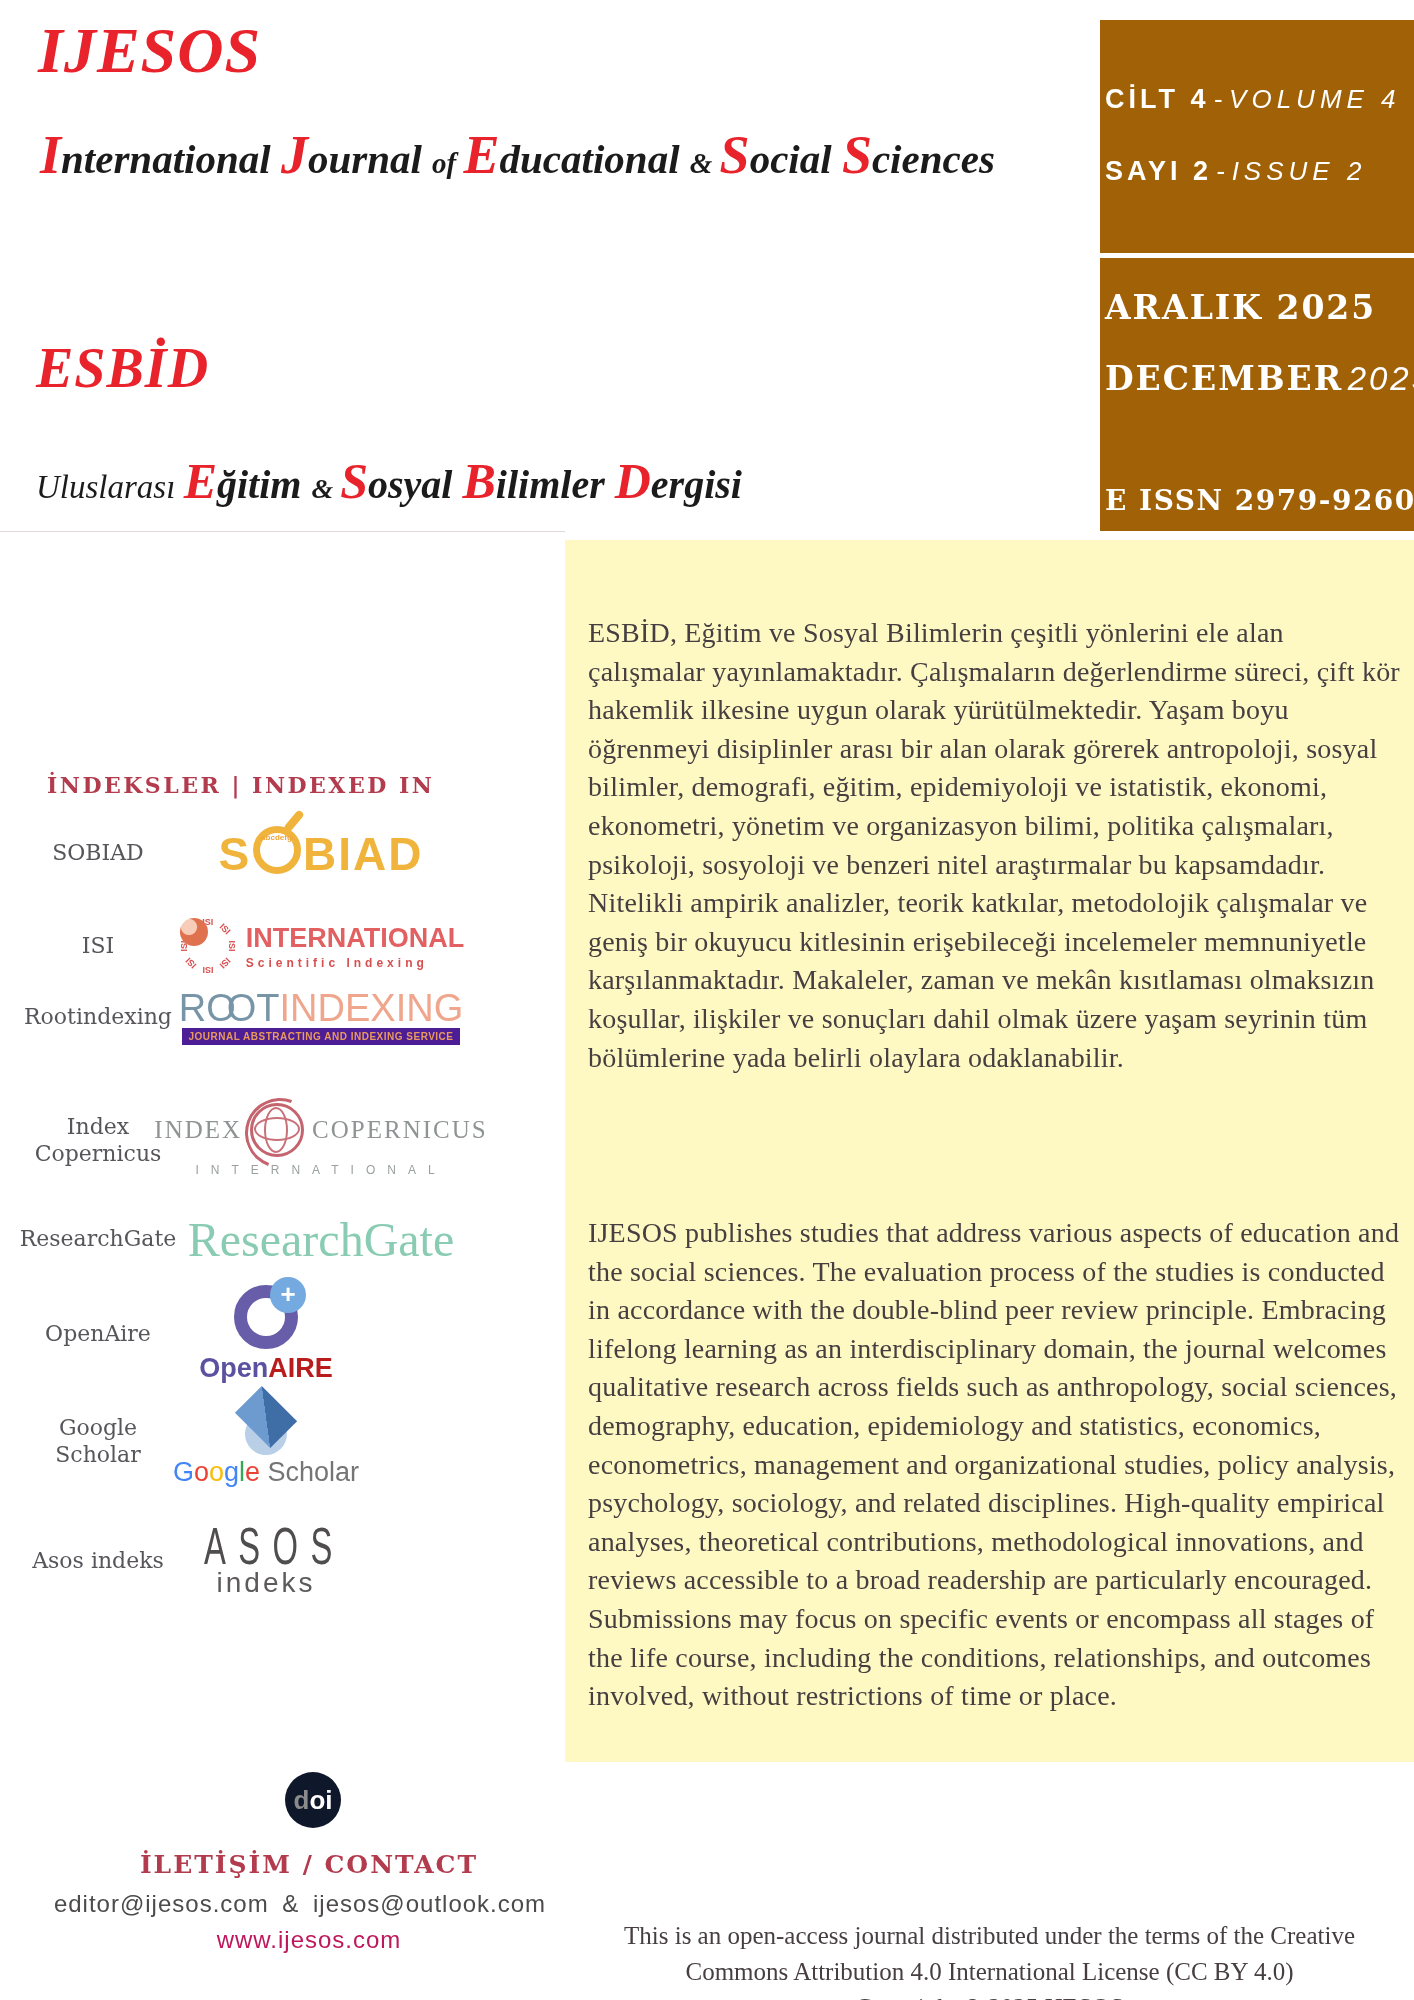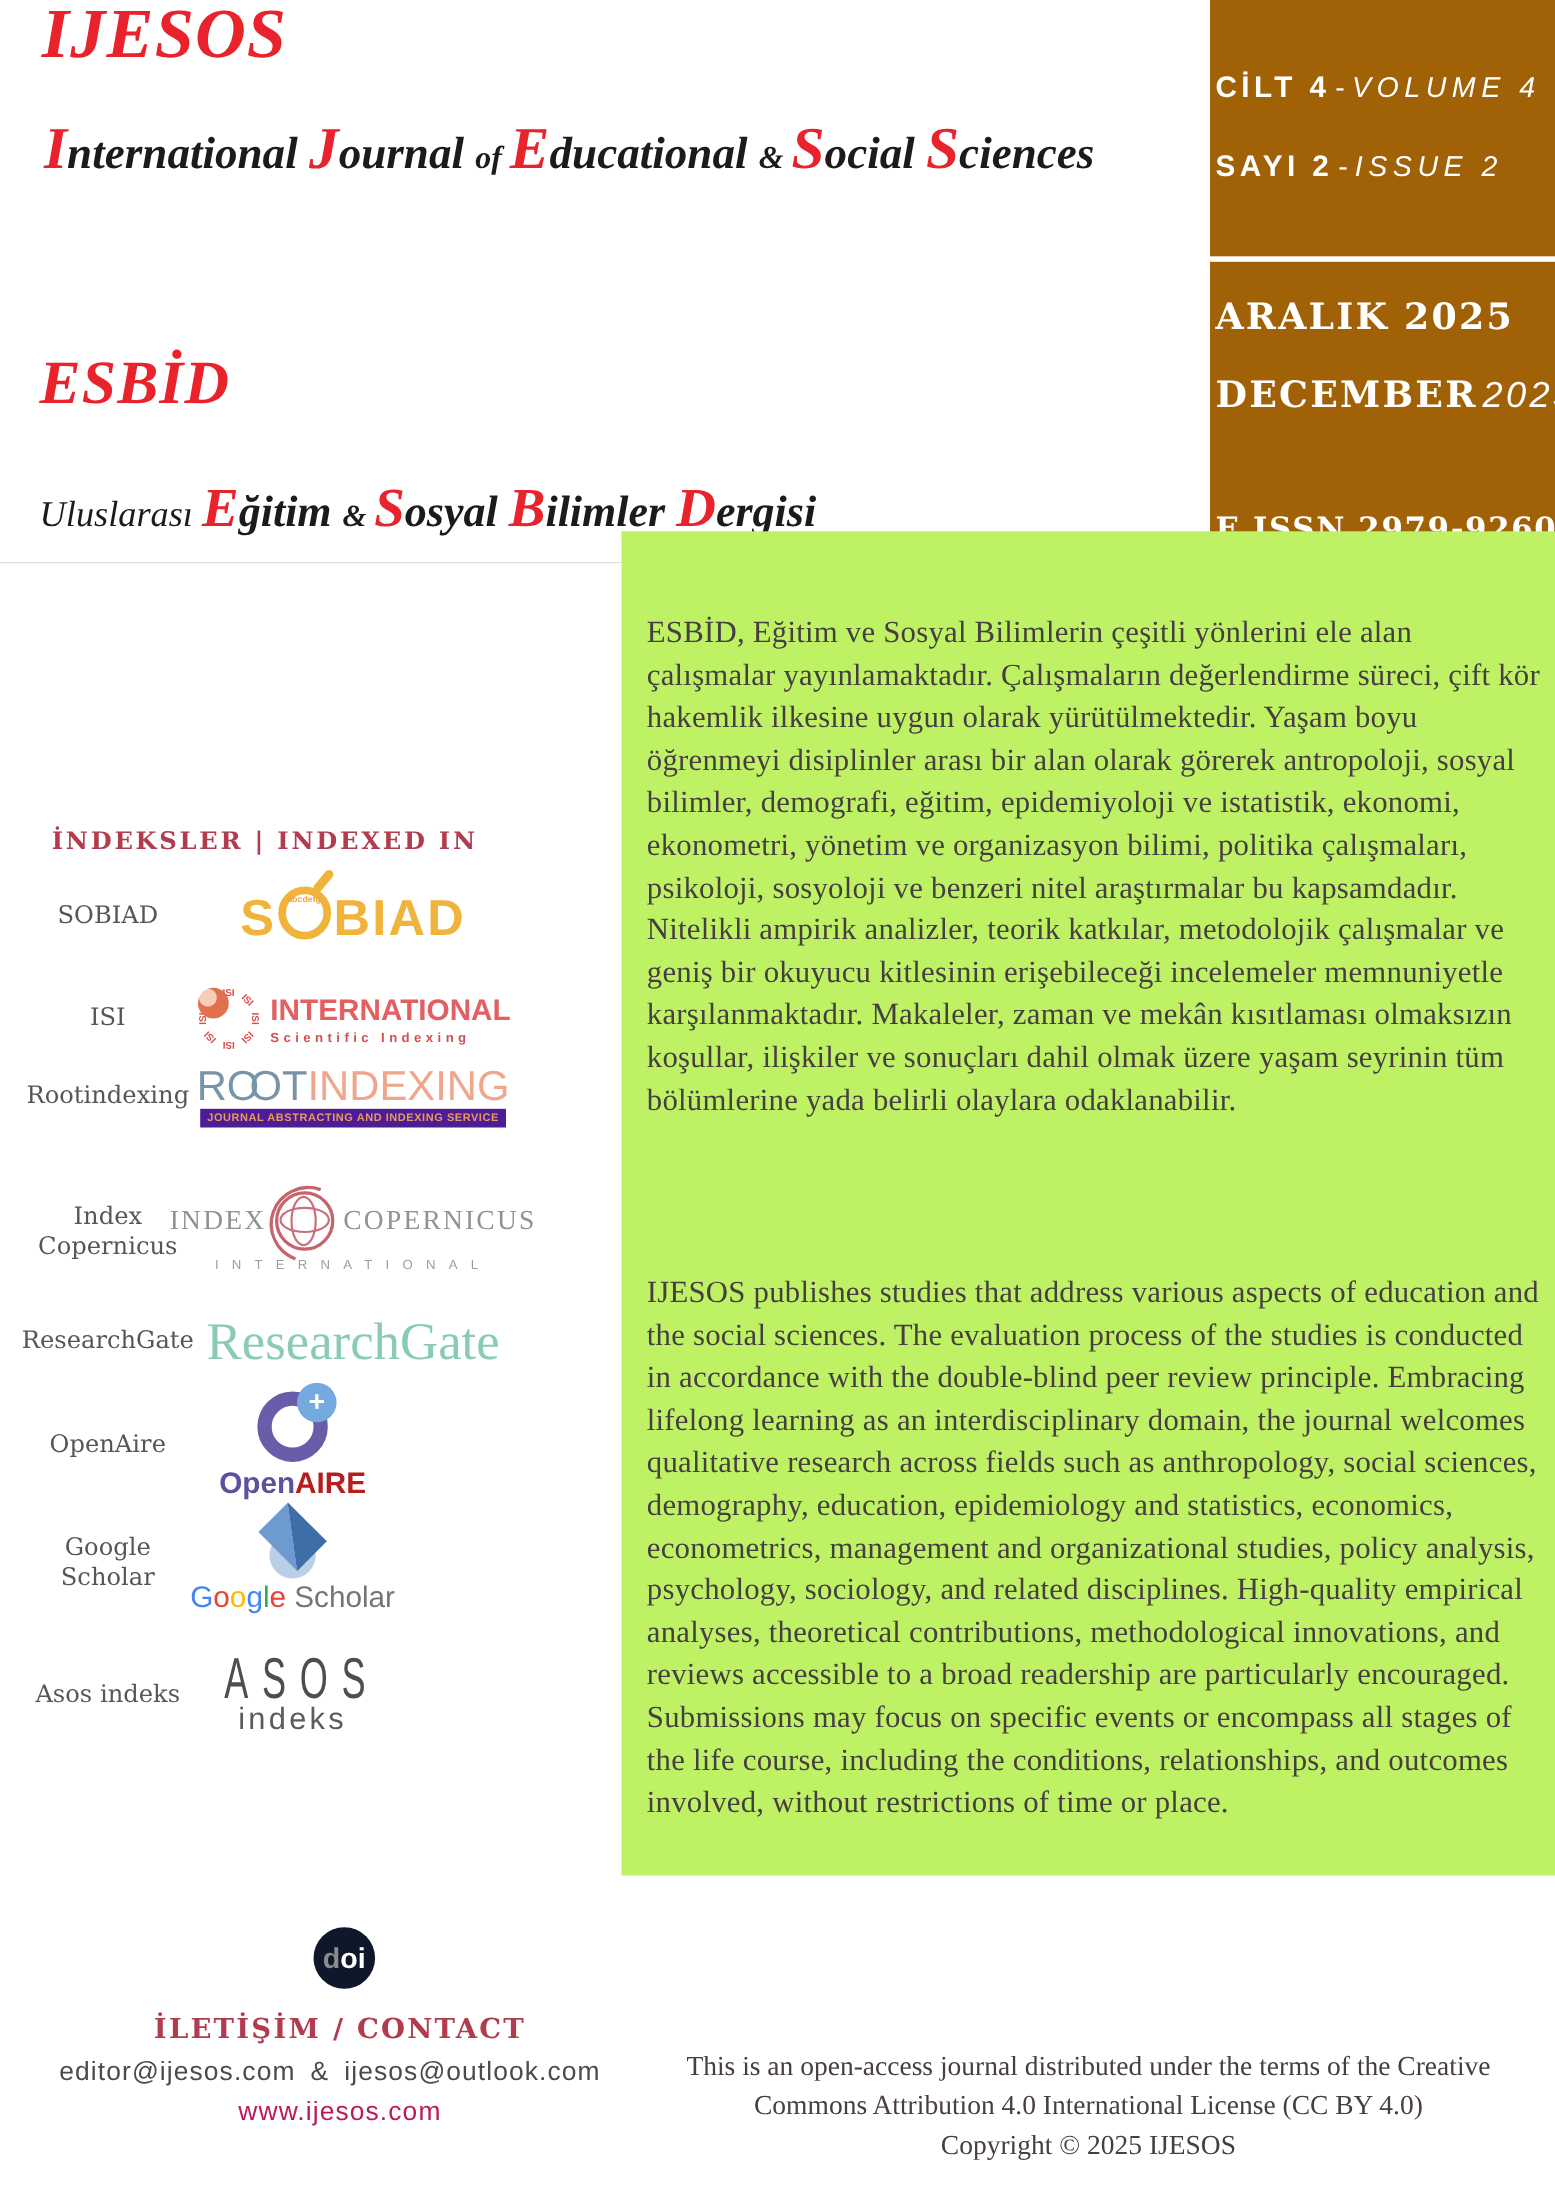--- a/index.html
+++ b/index.html
@@ -5,7 +5,7 @@
   html,body{margin:0;padding:0;}
   body{width:1414px;height:2000px;position:relative;background:#ffffff;
        font-family:"Liberation Sans",sans-serif;overflow:hidden;}
-  .page{position:absolute;inset:0;}
+  .page{position:absolute;inset:0;margin-top:20px;}
 
   
   .logo-ijesos{position:absolute;left:38px;top:-6px;

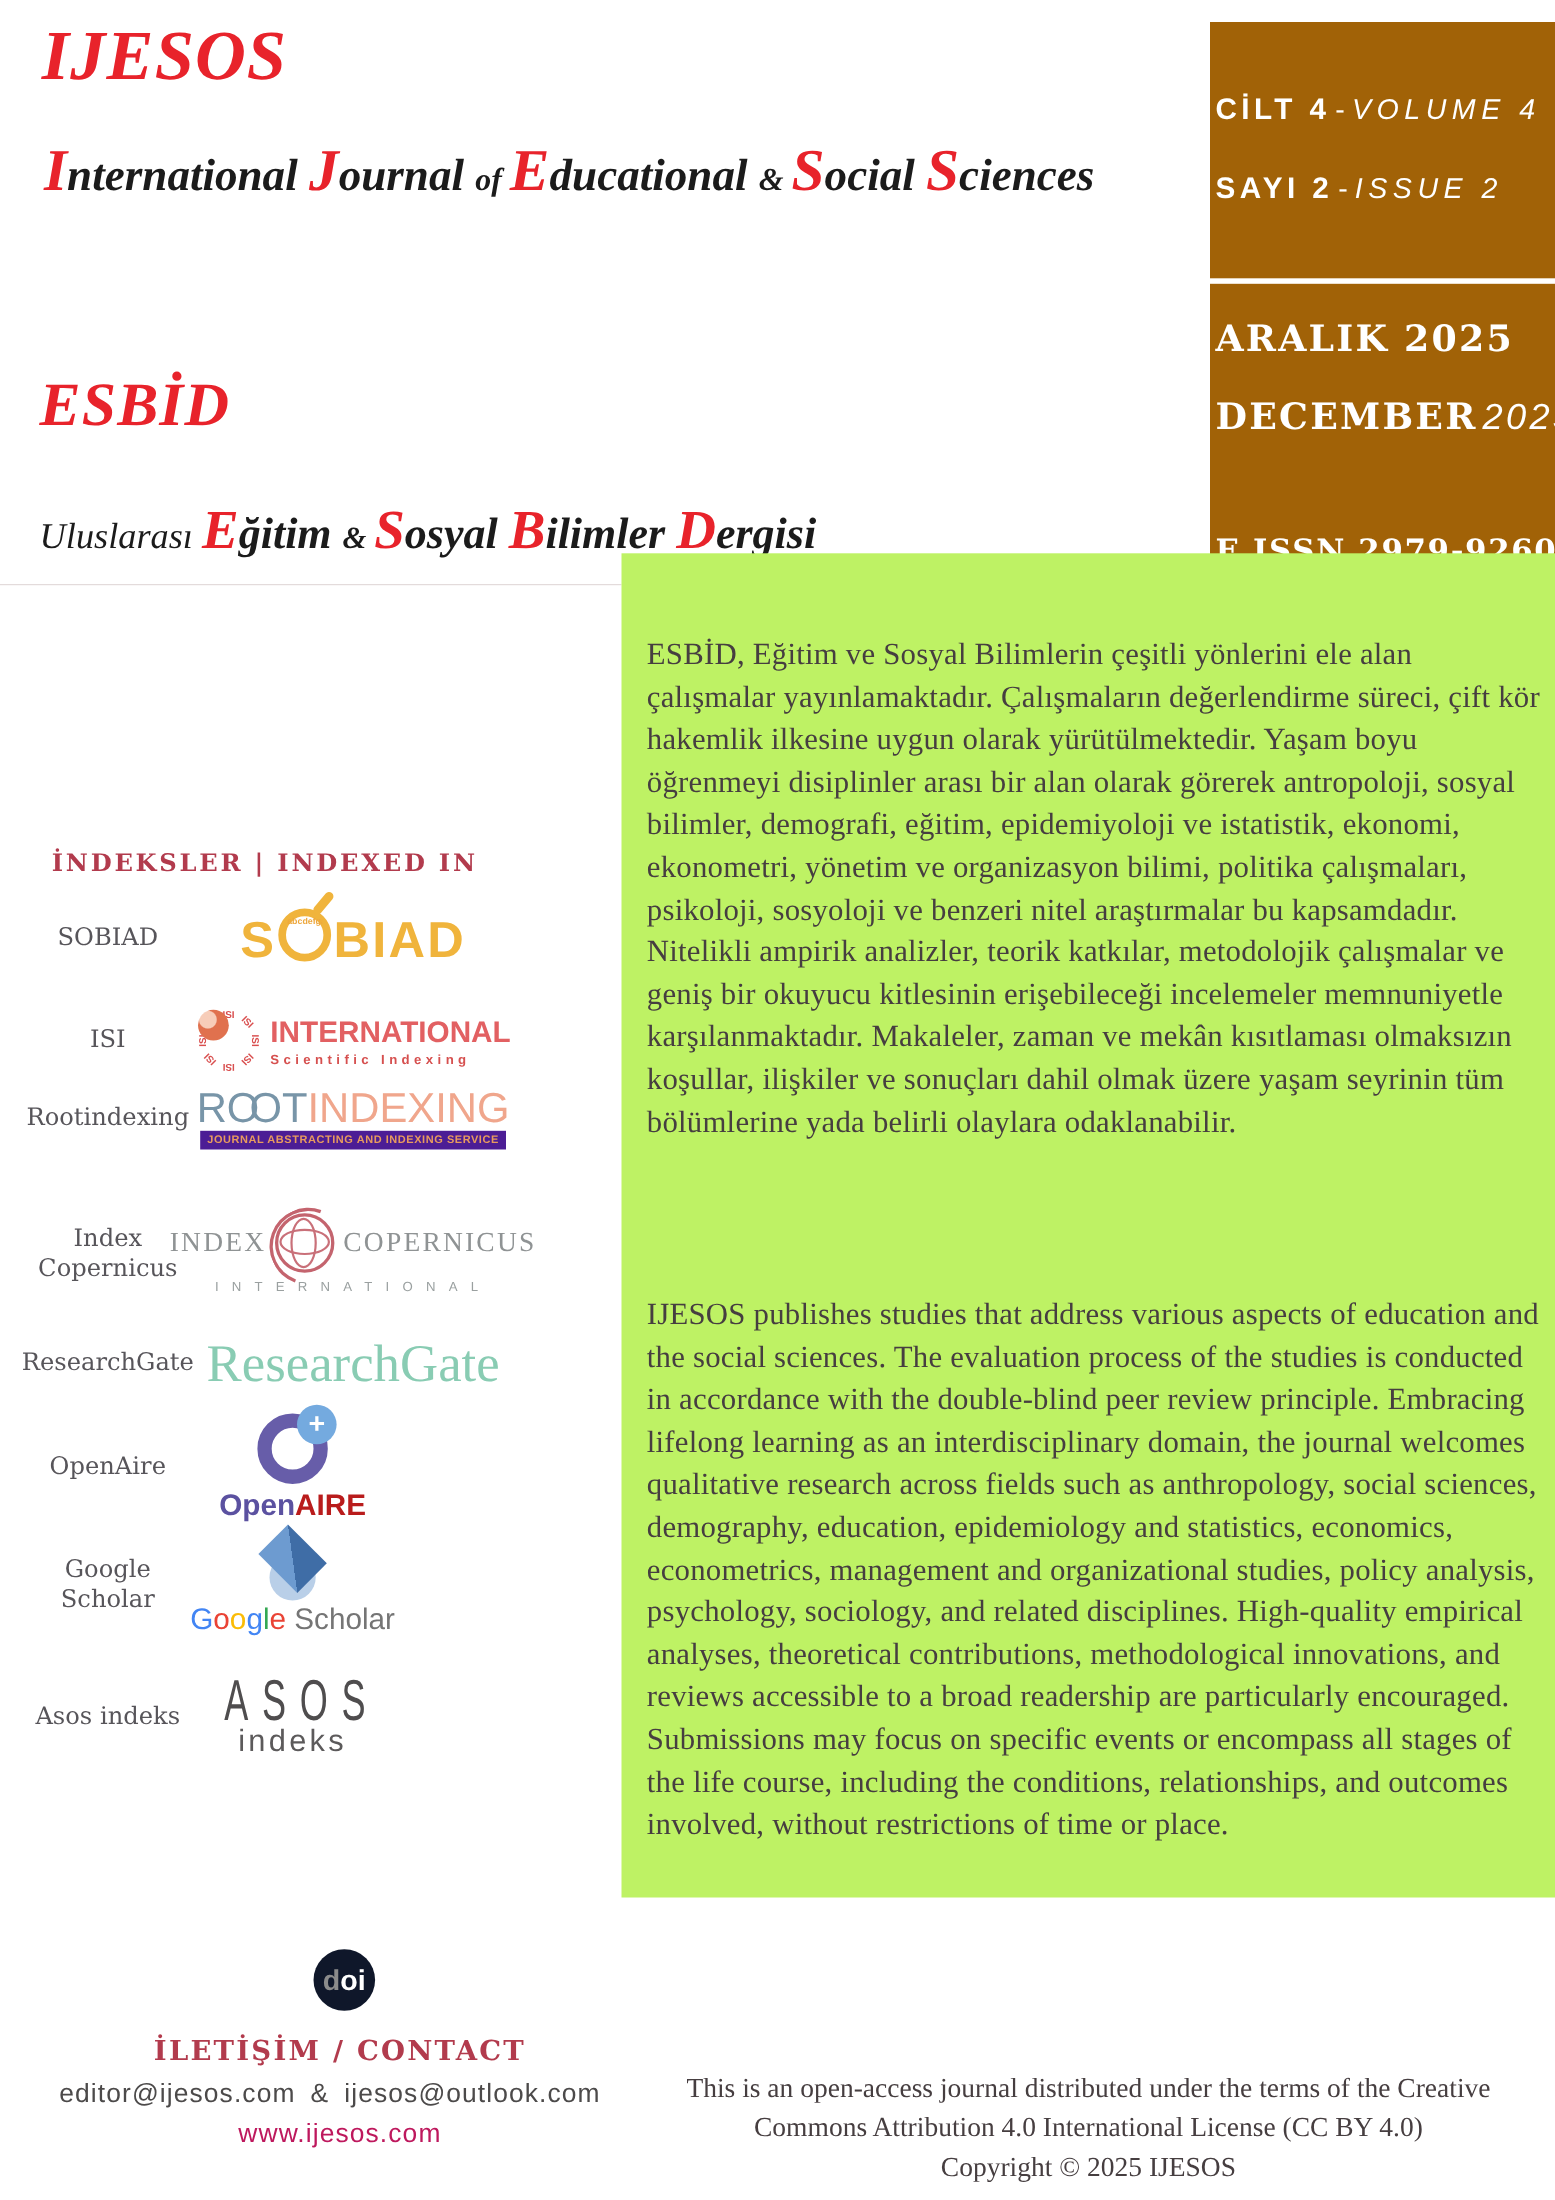--- a/index.html
+++ b/index.html
@@ -154,7 +154,7 @@
     font-size:24px;font-weight:300;color:#be185d;letter-spacing:1px;}
 
   
-  .pink-panel{position:absolute;left:565px;top:483px;width:849px;height:1222px;background:#bef264;}
+  .pink-panel{position:absolute;left:565px;top:520px;width:849px;height:1222px;background:#fef9c3;}
   .para{position:absolute;margin:0;font-family:"Liberation Serif",serif;
     font-size:28px;line-height:38.6px;color:#463e40;letter-spacing:0.2px;}
   .para-tr{left:23px;top:74px;width:812px;}

